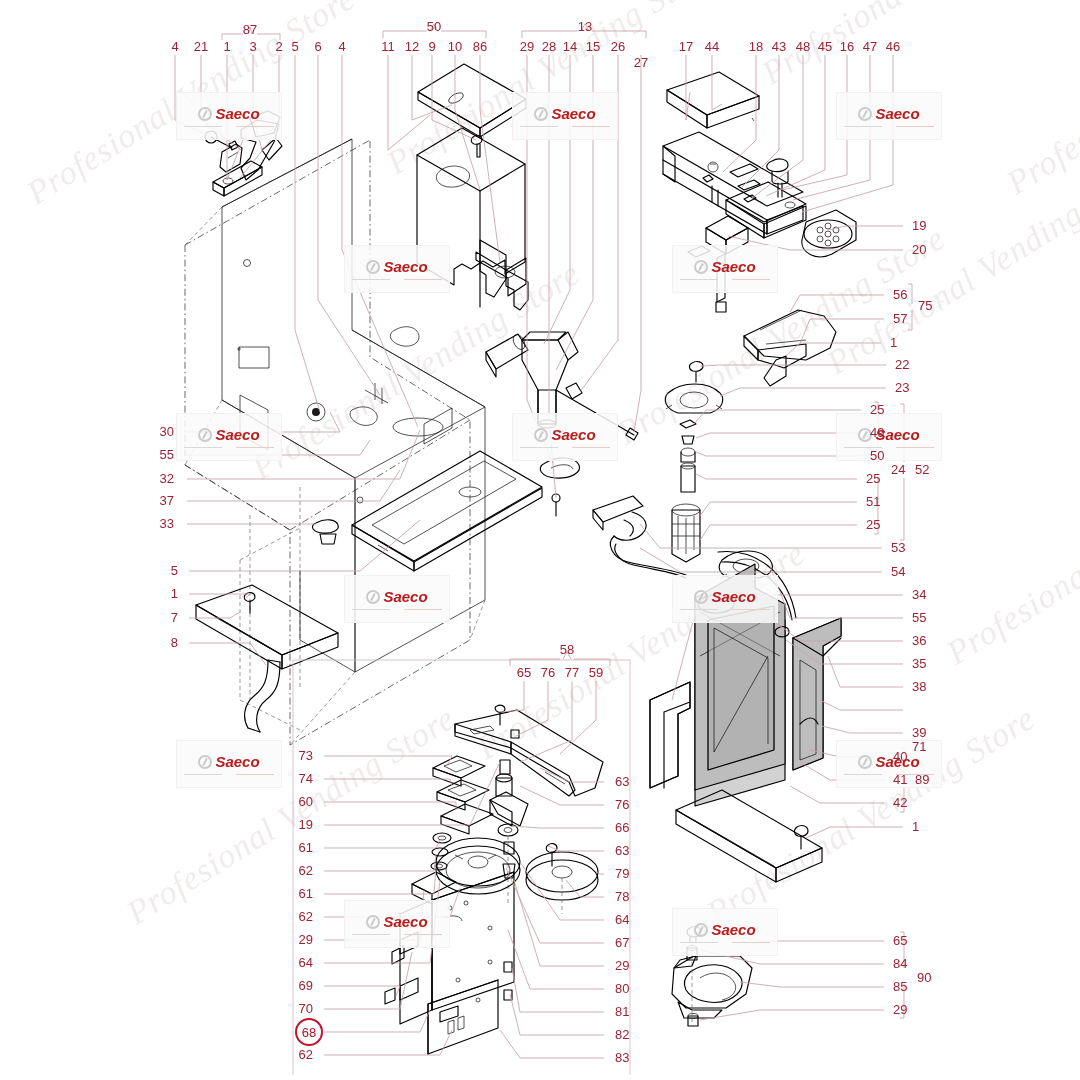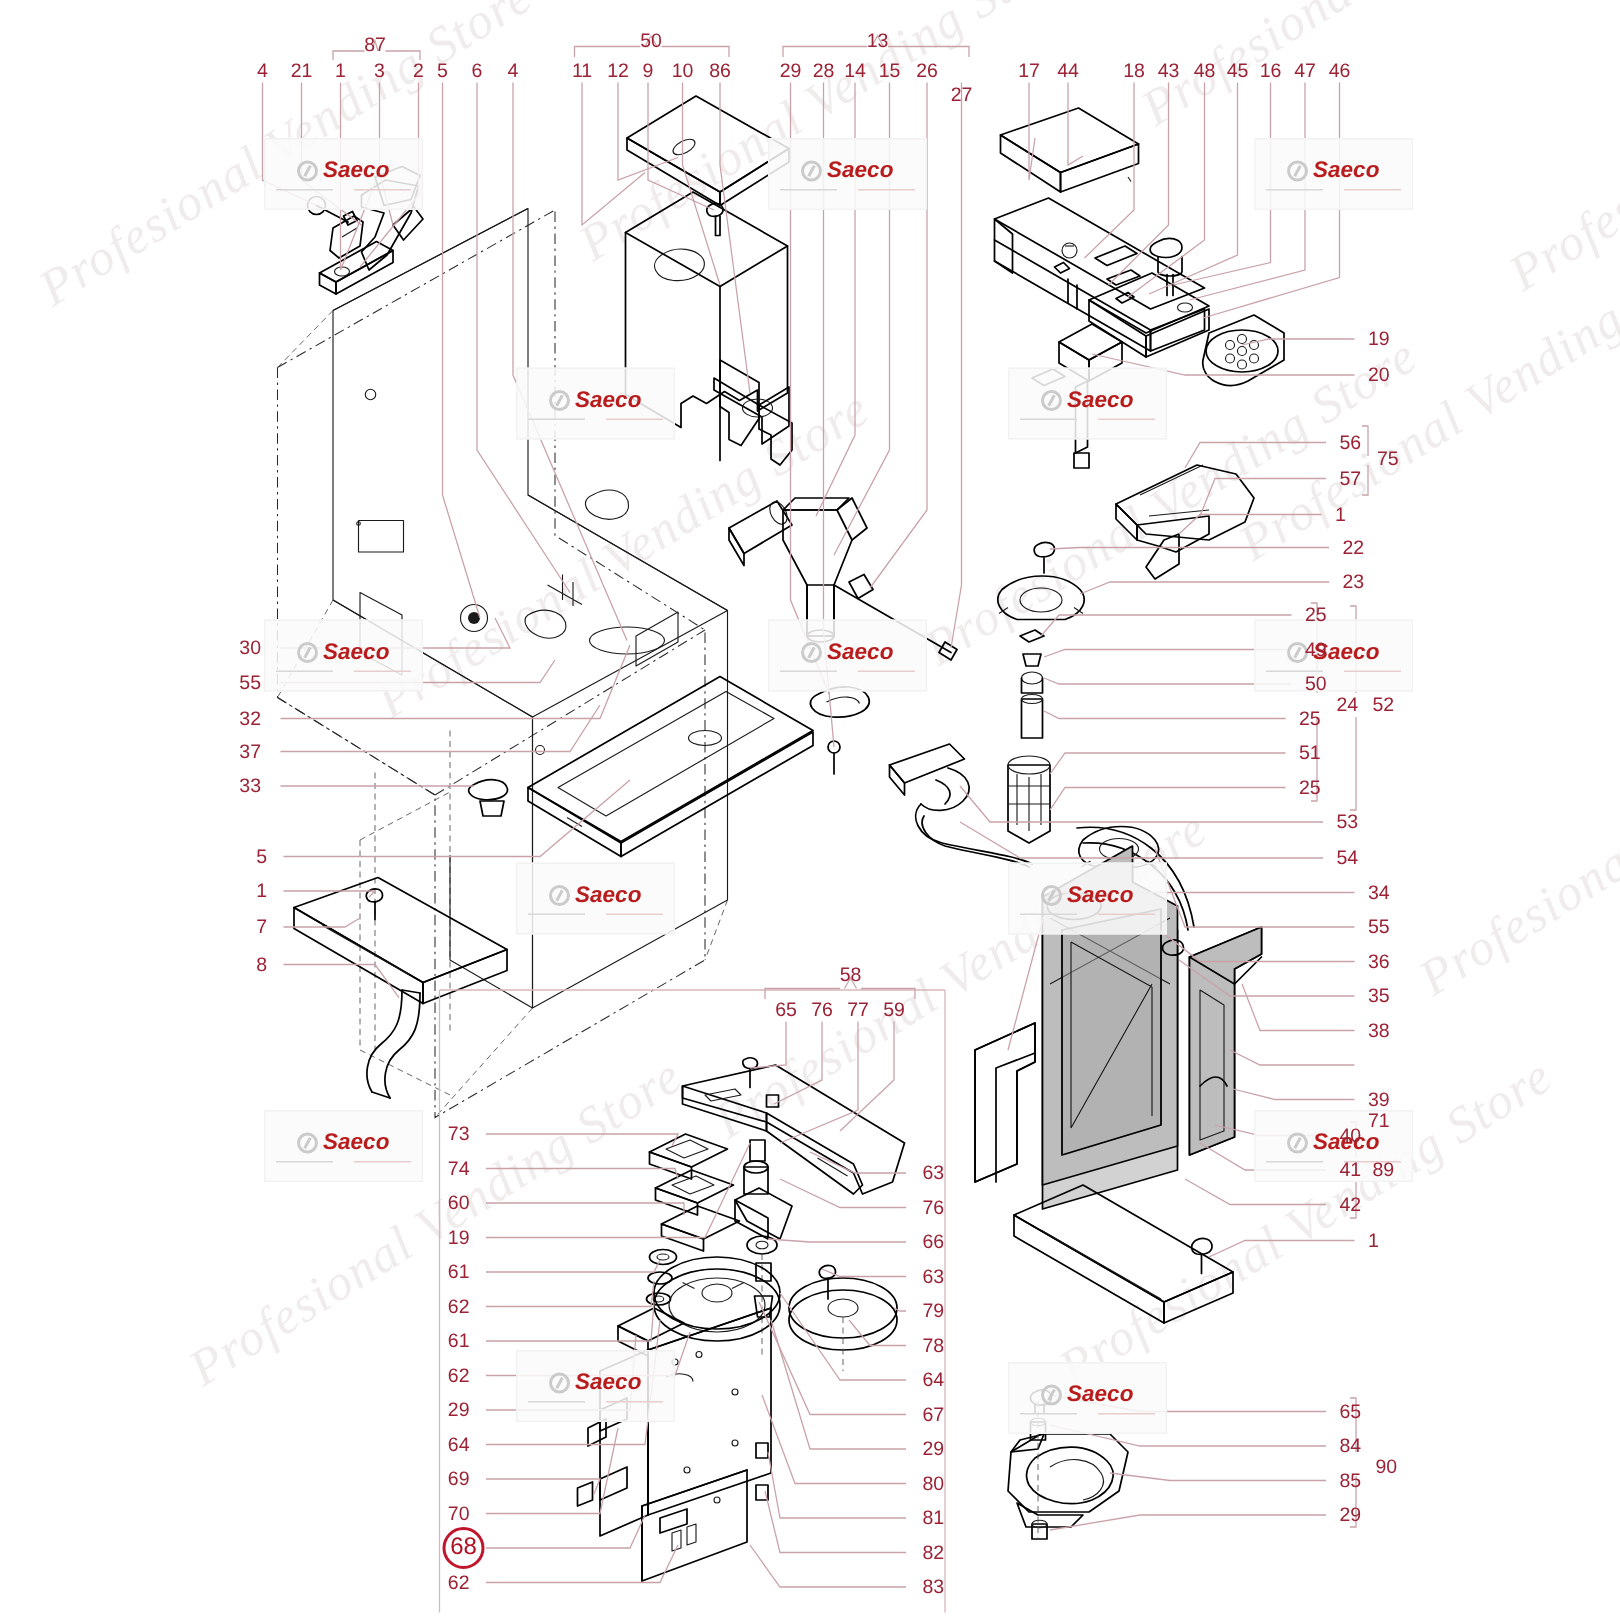--- a/index.html
+++ b/index.html
@@ -67,7 +67,7 @@
     border-radius:50%;
     width:24px;height:24px;
     display:flex;align-items:center;justify-content:center;
-    font-size:16px;
+    font-size:13px;
     transform:translate(-50%,-50%);
   }
   

